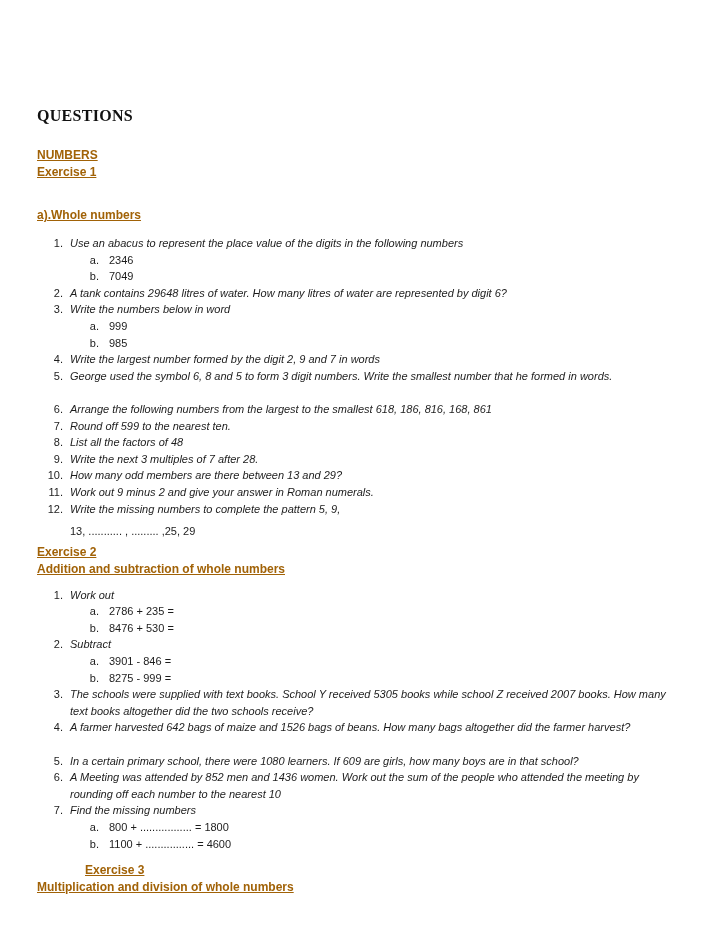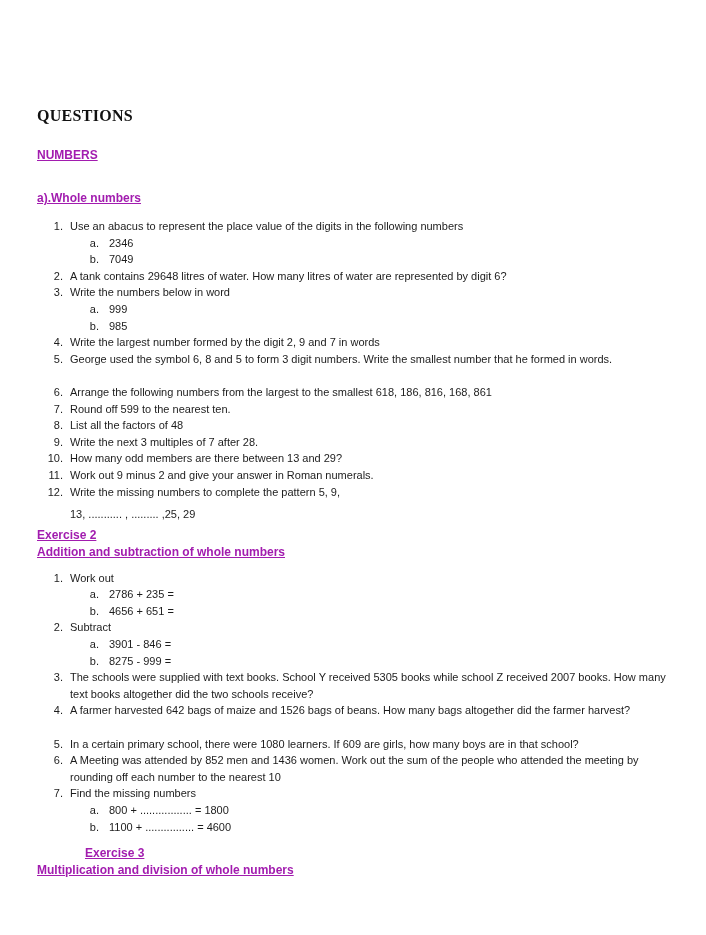--- a/index.html
+++ b/index.html
@@ -31,7 +31,7 @@
     font-size: 12px;
     line-height: 17px;
     text-decoration: underline;
-    color: #a21caf;
+    color: #a16207;
   }
   .h-numbers { margin-top: 17px; }
   .h-sub { margin-top: 26px; }

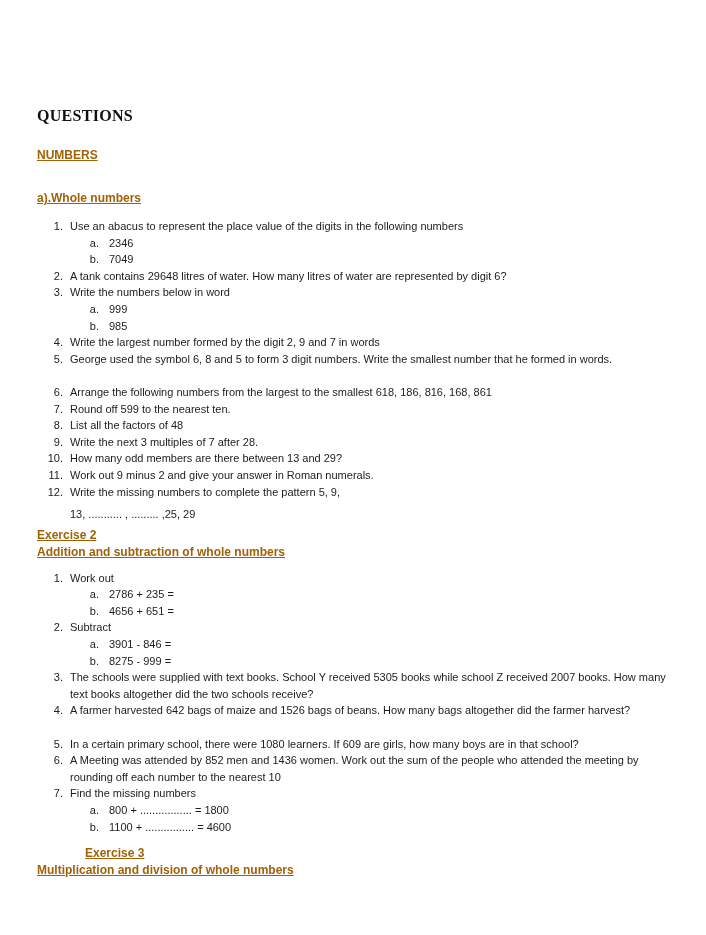--- a/index.html
+++ b/index.html
@@ -61,6 +61,7 @@
   <h1 class="doc-title">QUESTIONS</h1>
 
   <p class="h h-numbers">NUMBERS</p>
+  <p class="h">Exercise 1</p>
   <p class="h h-sub">a).Whole numbers</p>
 
   <div class="qlist list-ex1">

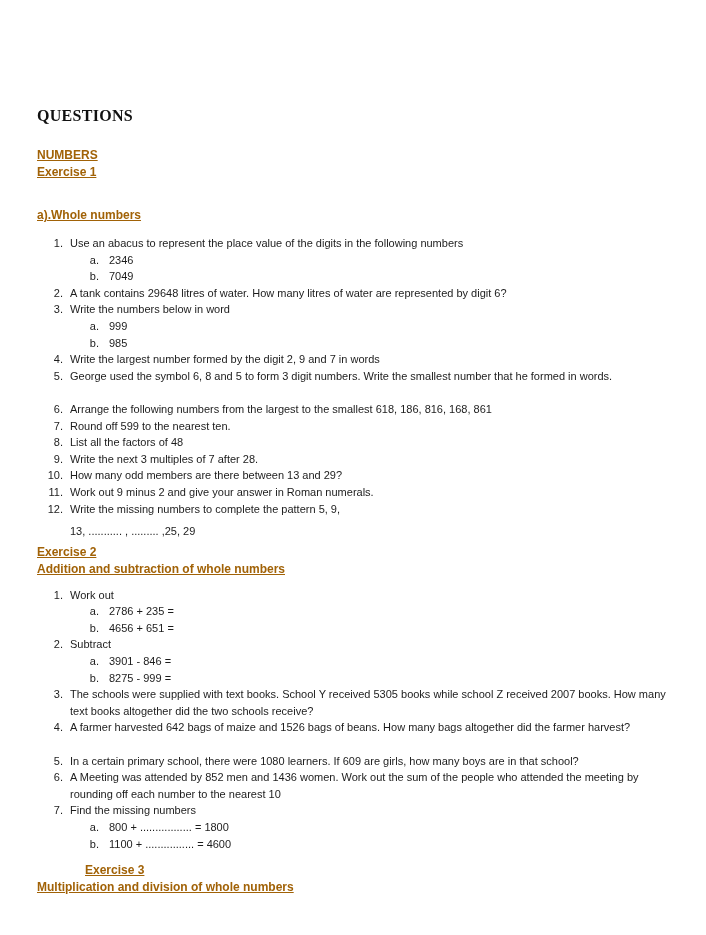--- a/index.html
+++ b/index.html
@@ -44,7 +44,7 @@
   .row .num { flex: none; text-align: right; white-space: pre; }
   .row .txt { flex: 1 1 auto; }
   .l1 .num { width: 26px; }
-  .l1 .txt { padding-left: 7px; }
+  .l1 .txt { padding-left: 7px; font-style: italic; }
   .l2 .num { width: 62px; }
   .l2 .txt { padding-left: 10px; }
   .gap-line { margin-top: 16.6px; }

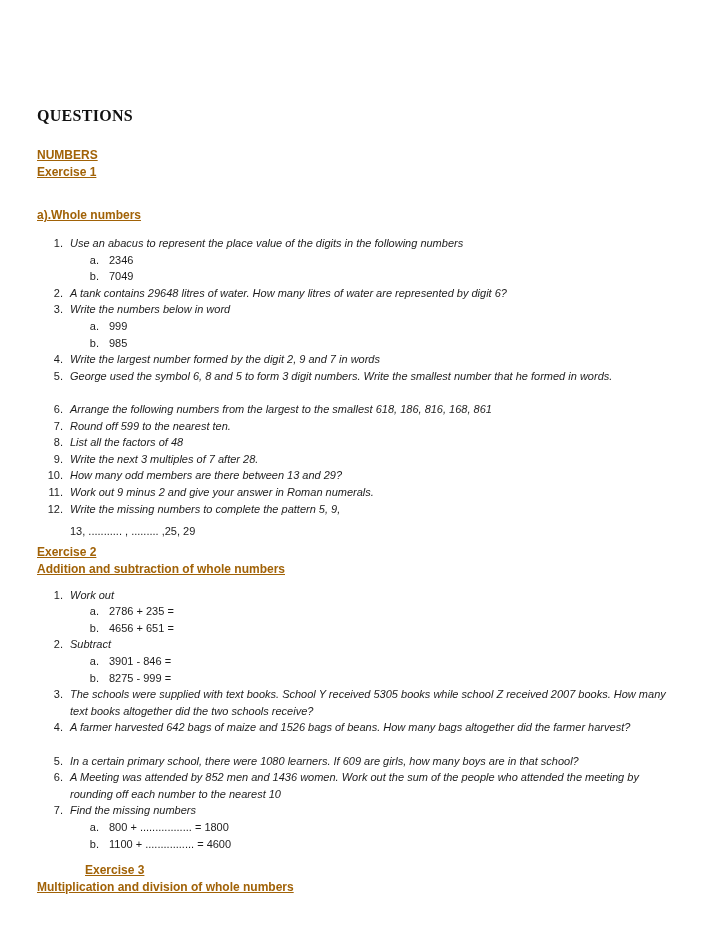--- a/index.html
+++ b/index.html
@@ -147,7 +147,7 @@
     </div>
     <div class="row l2">
       <span class="num">b.</span>
-      <span class="txt">4656 + 651 =</span>
+      <span class="txt">8476 + 530 =</span>
     </div>
     <div class="row l1">
       <span class="num">2.</span>

